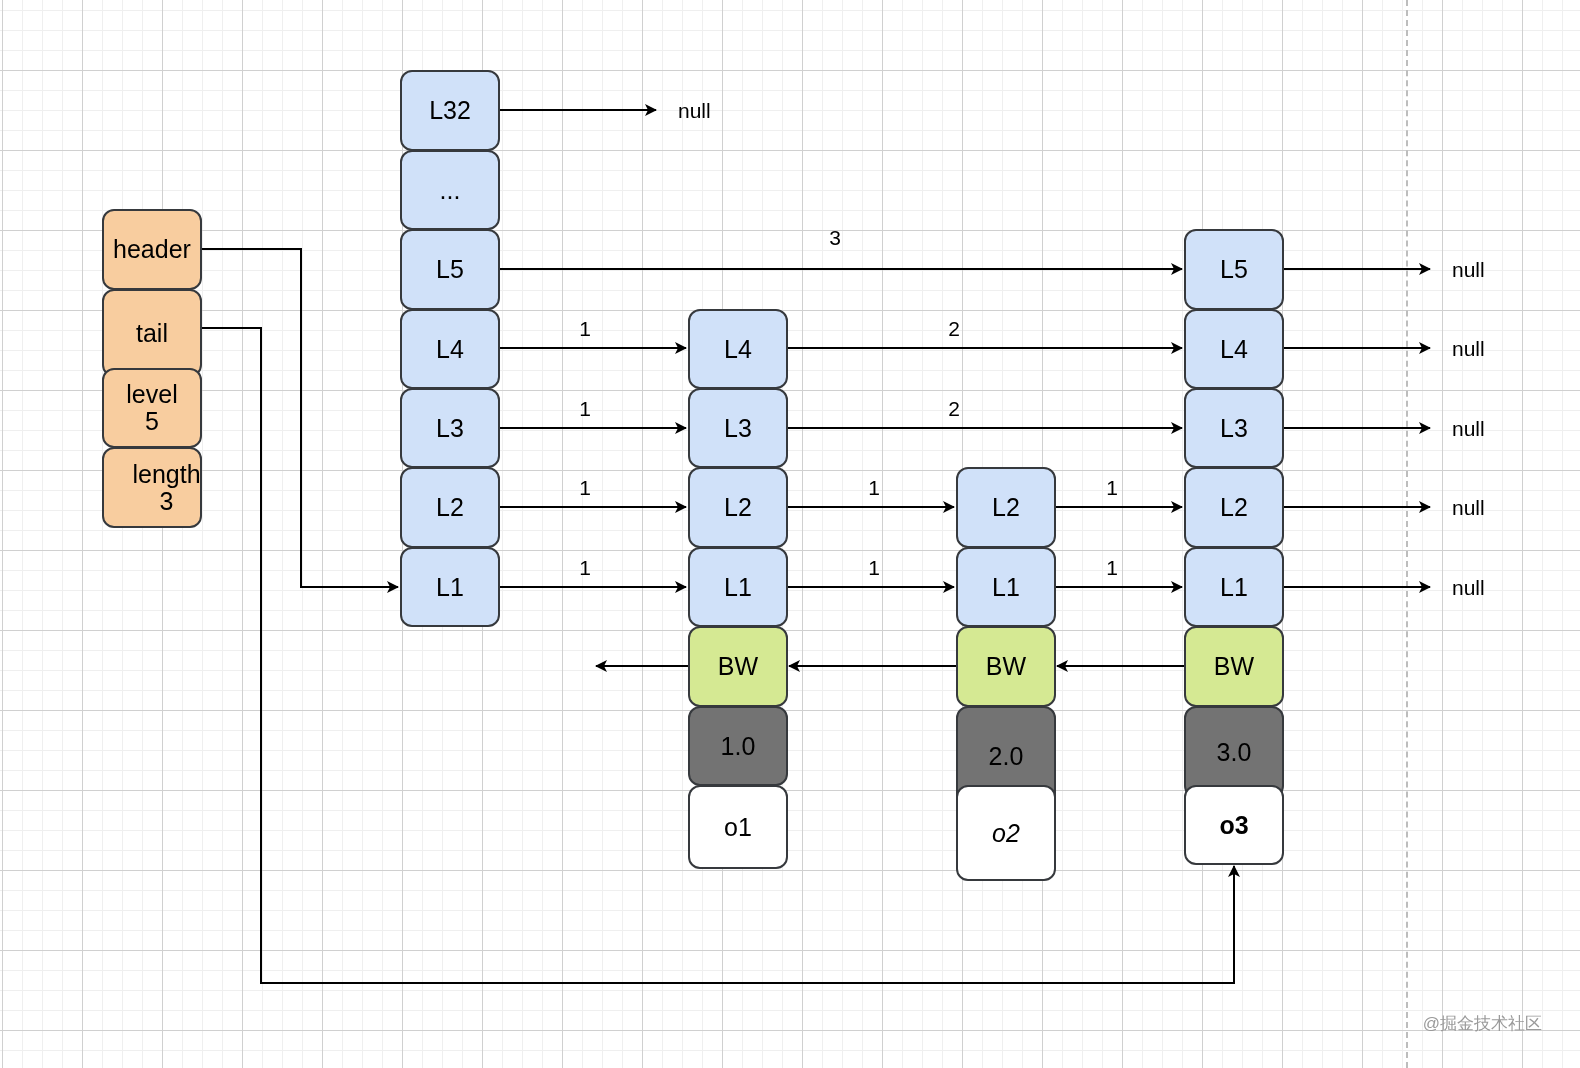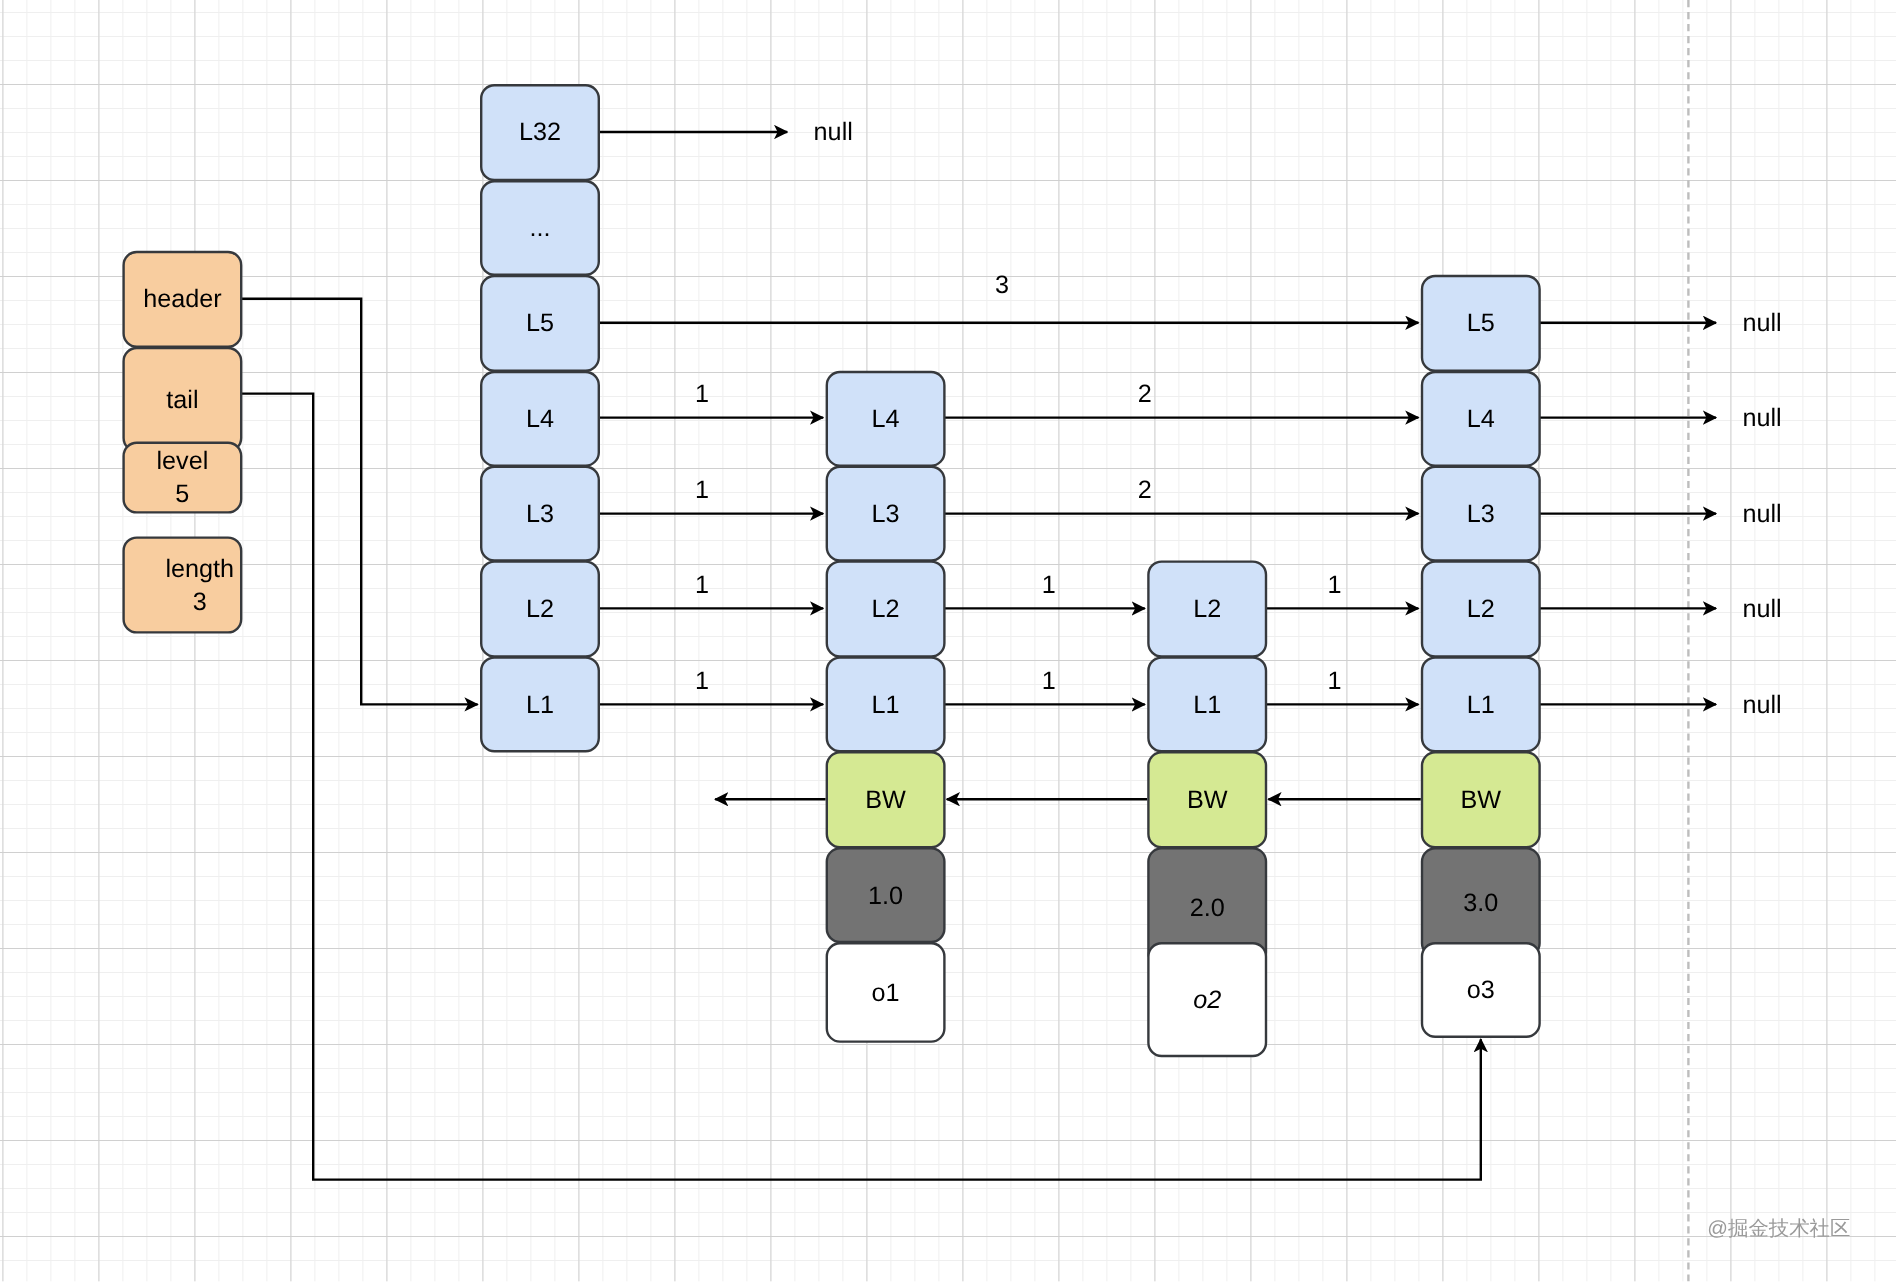--- a/index.html
+++ b/index.html
@@ -17,7 +17,7 @@
   svg.wires{position:absolute;left:0;top:0;}
   .box{position:absolute;box-sizing:border-box;width:100px;border:2px solid #36393d;border-radius:12px;
     display:flex;align-items:center;justify-content:center;text-align:center;
-    font-size:21px;color:#000;line-height:27px;}
+    font-size:25px;color:#000;line-height:27px;}
   .blue{background:#d0e1f9;}
   .orange{background:#f8cd9f;}
   .green{background:#d5e993;}

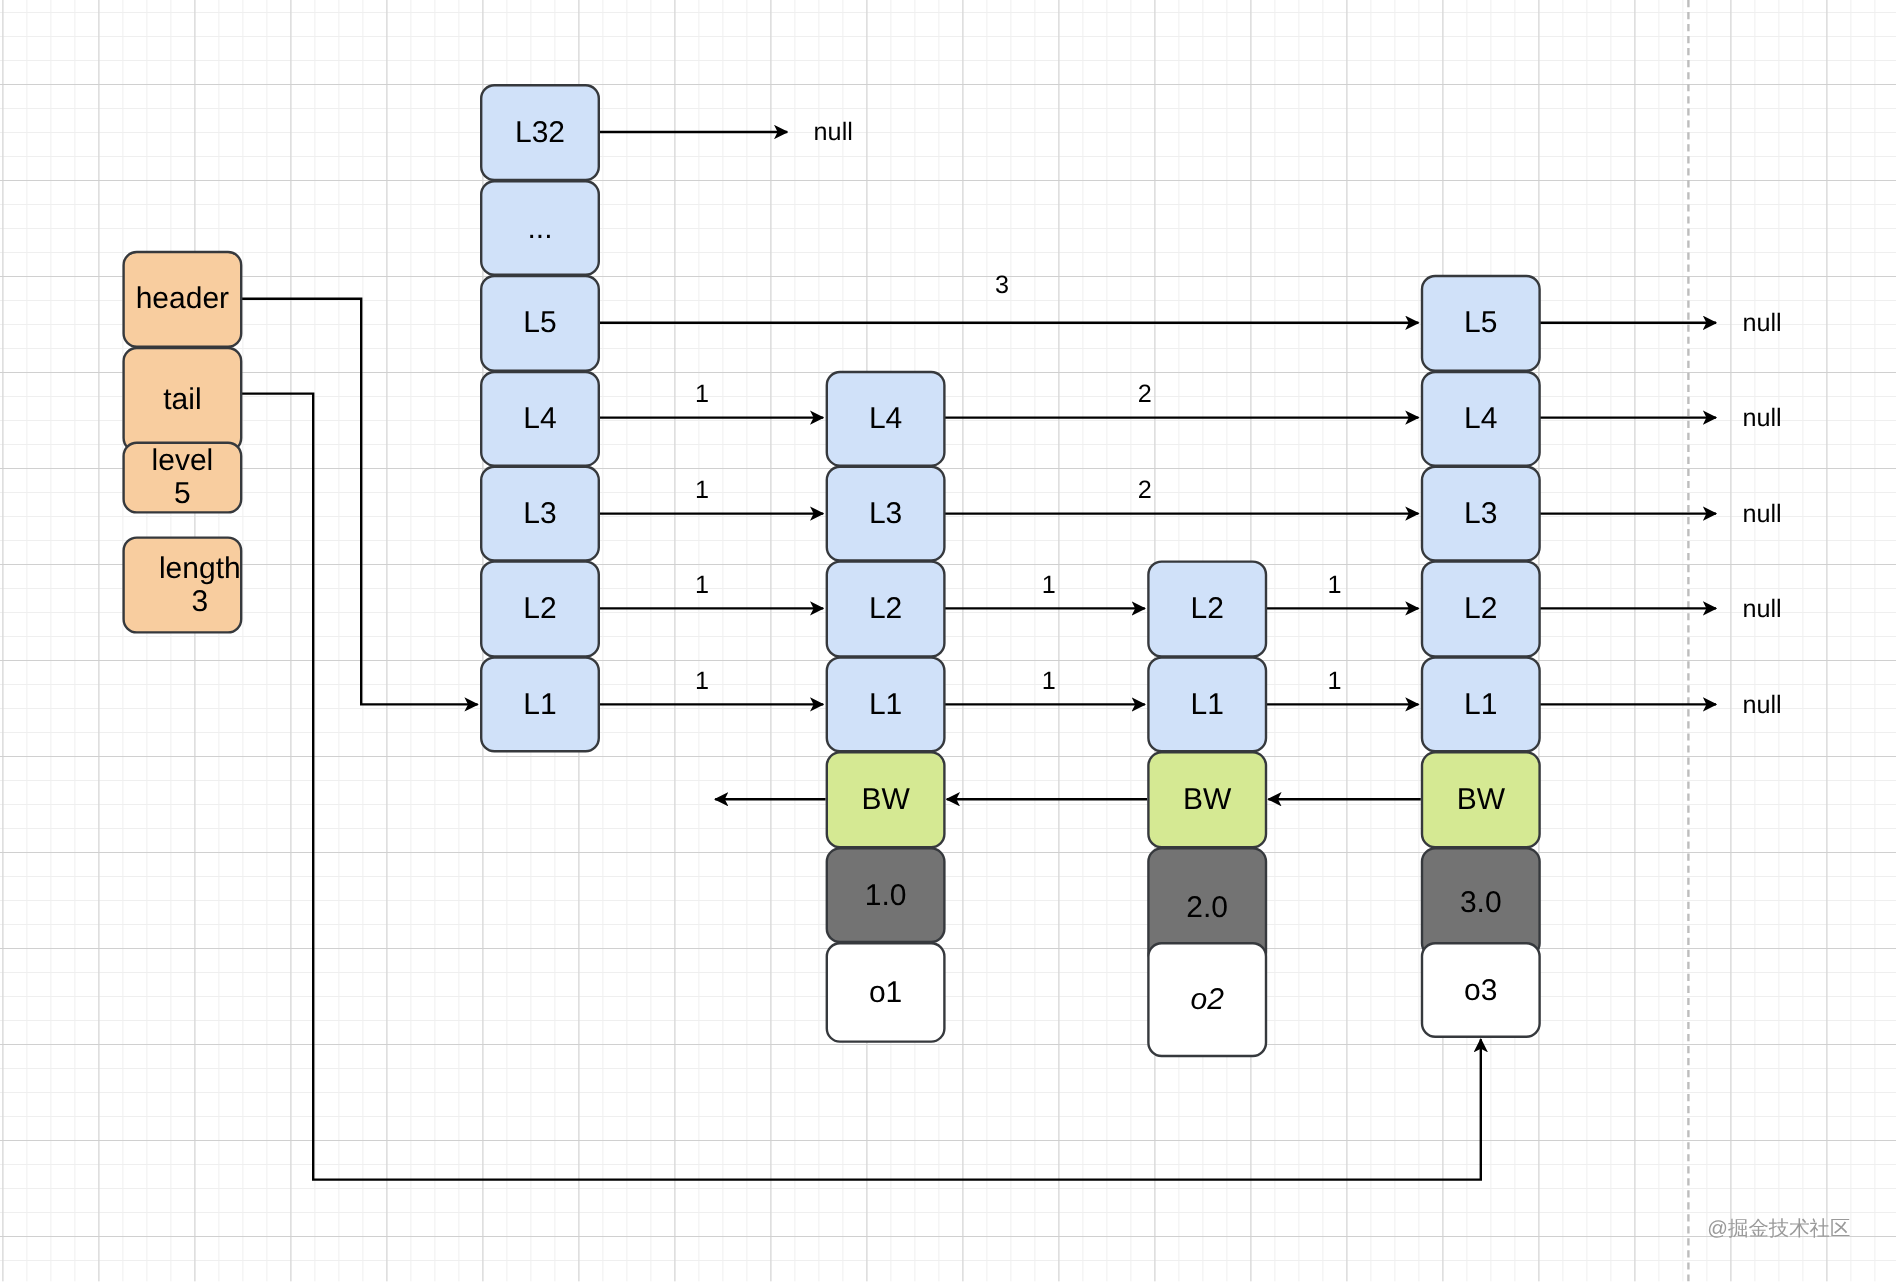--- a/index.html
+++ b/index.html
@@ -80,7 +80,7 @@
 <div class="box orange" style="left:102px;top:289px;height:88px;">
     <span>tail</span>
   </div>
-<div class="box orange" style="left:102px;top:368px;height:60px;white-space:pre-line;justify-content:center;"><span style="white-space:pre-line;">level
+<div class="box orange" style="left:102px;top:368px;height:80px;white-space:pre-line;justify-content:center;"><span style="white-space:pre-line;">level
 5</span></div>
 <div class="box orange" style="left:102px;top:447px;height:81px;padding-left:29px;">
     <span style="white-space:pre-line;">length

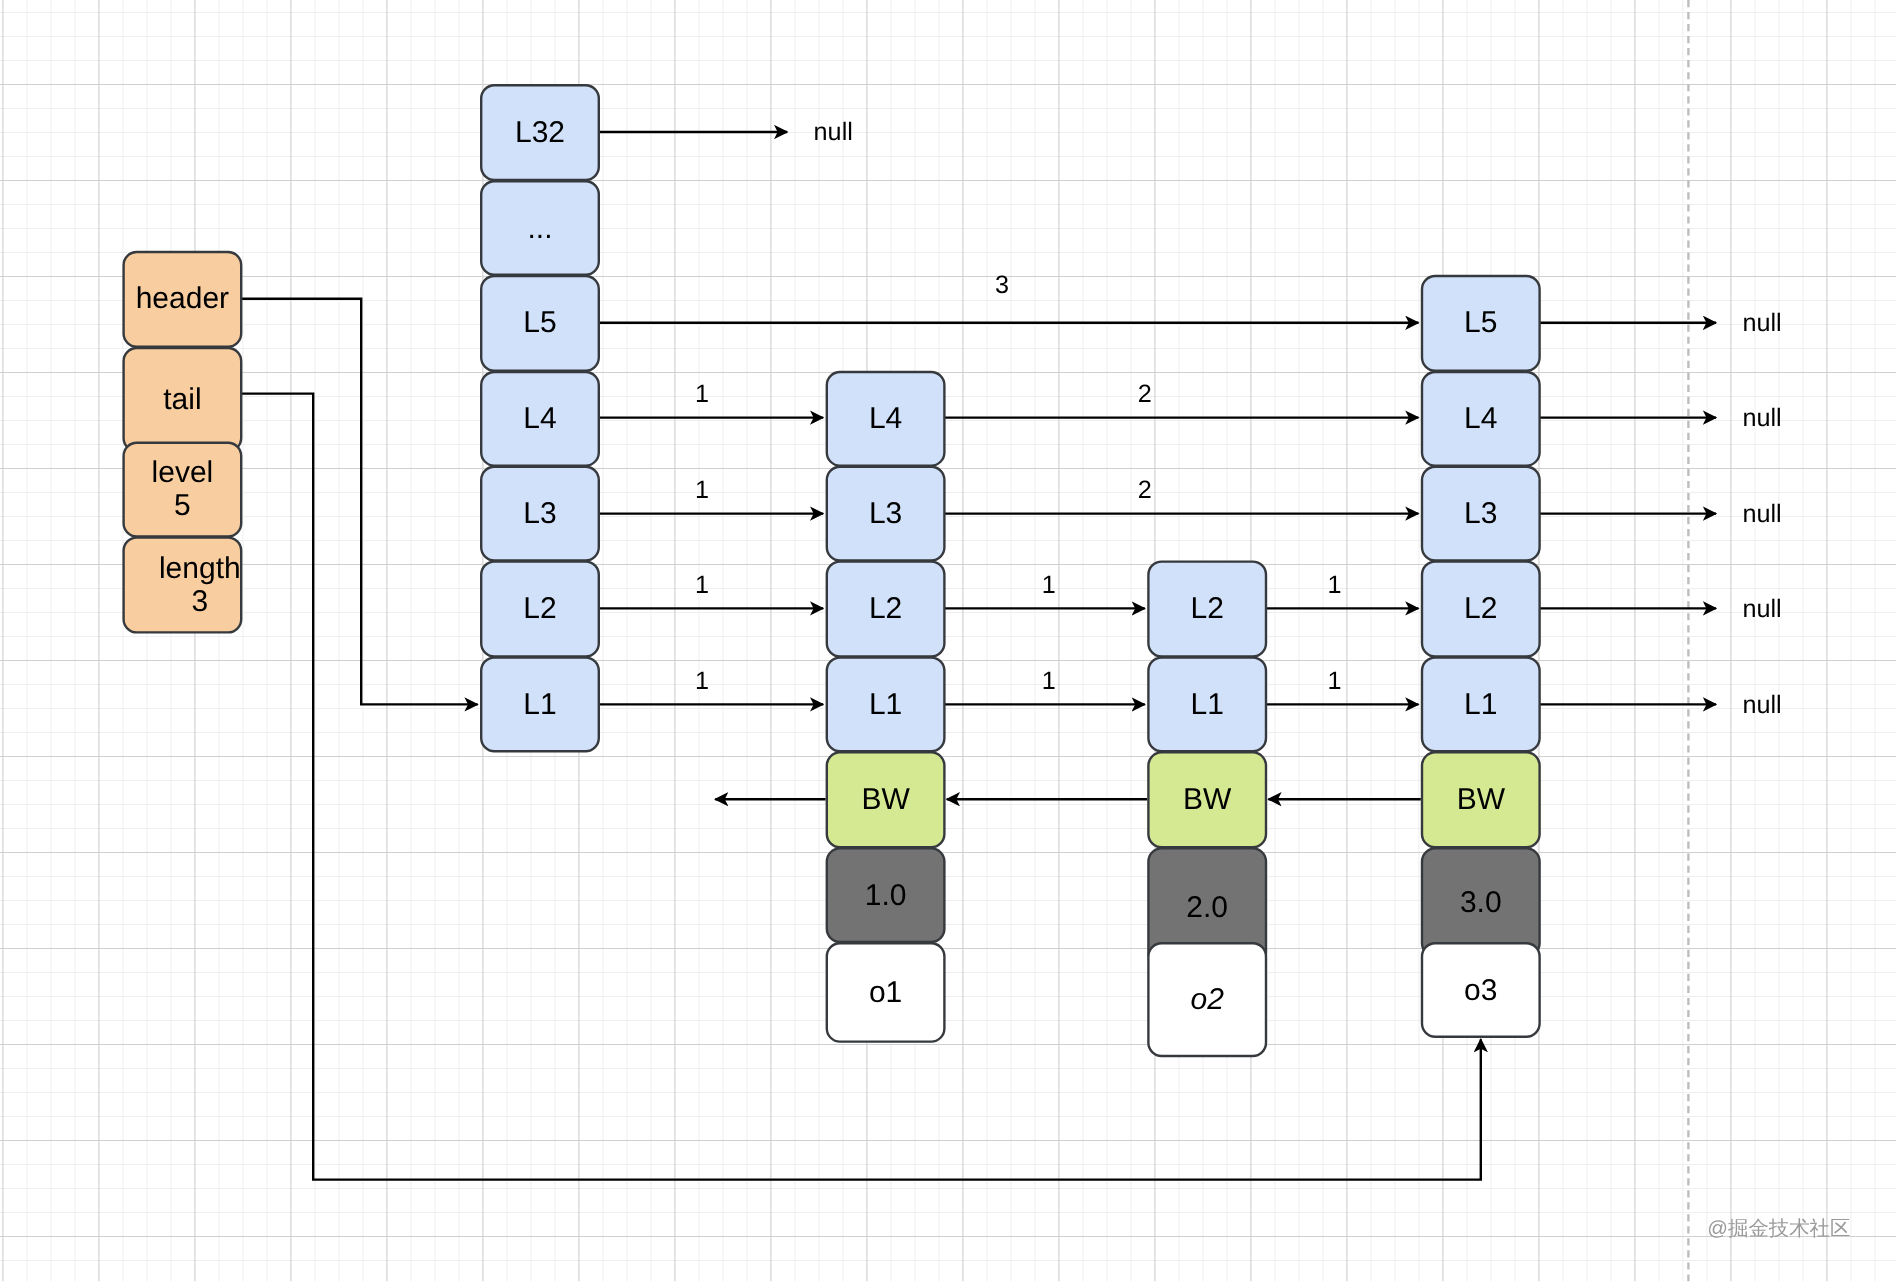--- a/index.html
+++ b/index.html
@@ -168,7 +168,7 @@
 <div class="box red" style="left:1184px;top:706px;height:92px;">
     <span>3.0</span>
   </div>
-<div class="box white" style="left:1184px;top:785px;height:80px;">
+<div class="box white" style="left:1184px;top:785px;height:80px;font-weight:bold;">
     <span>o3</span>
   </div>
 

